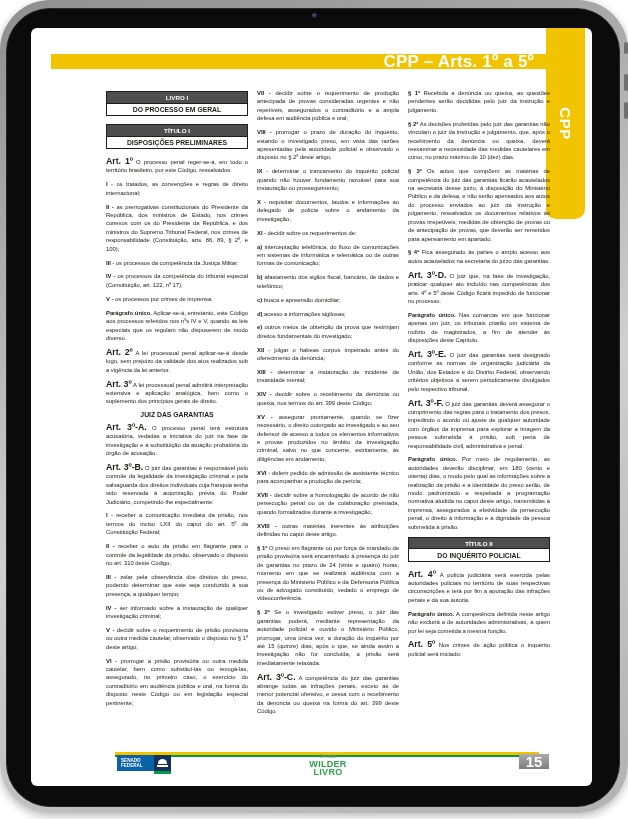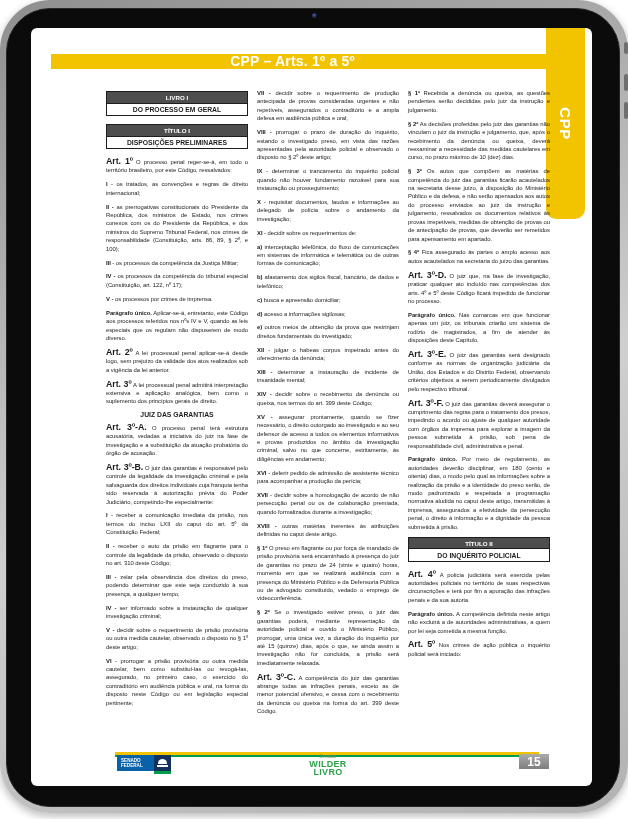--- a/index.html
+++ b/index.html
@@ -20,8 +20,8 @@
 
   
   .hbar{position:absolute;left:20px;top:26px;width:534px;height:15px;background:#F2C400;}
-  .hbar-label{display:block;height:15px;line-height:15px;text-align:center;padding-right:51px;
-    color:#fff;font-weight:bold;font-size:14px;letter-spacing:.2px;}
+  .hbar-label{display:block;height:15px;line-height:15px;text-align:right;padding-right:51px;
+    color:#fff;font-weight:bold;font-size:17px;letter-spacing:.2px;}
   .side-tab{position:absolute;left:515px;top:0;width:39px;height:191px;background:#F2C400;
     border-radius:0 0 10px 10px;display:flex;align-items:center;justify-content:center;}
   .side-tab span{transform:rotate(90deg);color:#fff;font-weight:bold;font-size:15px;letter-spacing:.5px;}

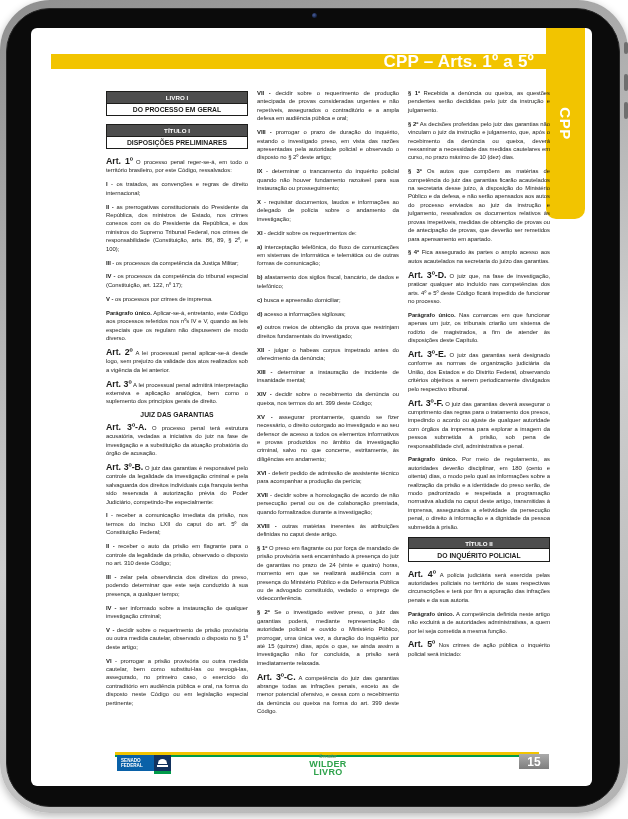--- a/index.html
+++ b/index.html
@@ -53,7 +53,7 @@
   .senator-title{font-size:4.6px;color:#6f936f;line-height:5.5px;}
   .senator-first,.senator-last{font-weight:bold;font-size:9px;line-height:8.2px;color:#2EA24B;letter-spacing:.3px;}
   .pagenum{position:absolute;left:488px;top:726px;width:30px;height:15px;
-    background:linear-gradient(180deg,#ababab,#7e7e7e);color:#fff;font-weight:bold;font-size:12px;
+    background:linear-gradient(180deg,#ababab,#7e7e7e);color:#fff;font-weight:bold;font-size:15px;
     display:flex;align-items:center;justify-content:center;}
 </style>
 </head>

